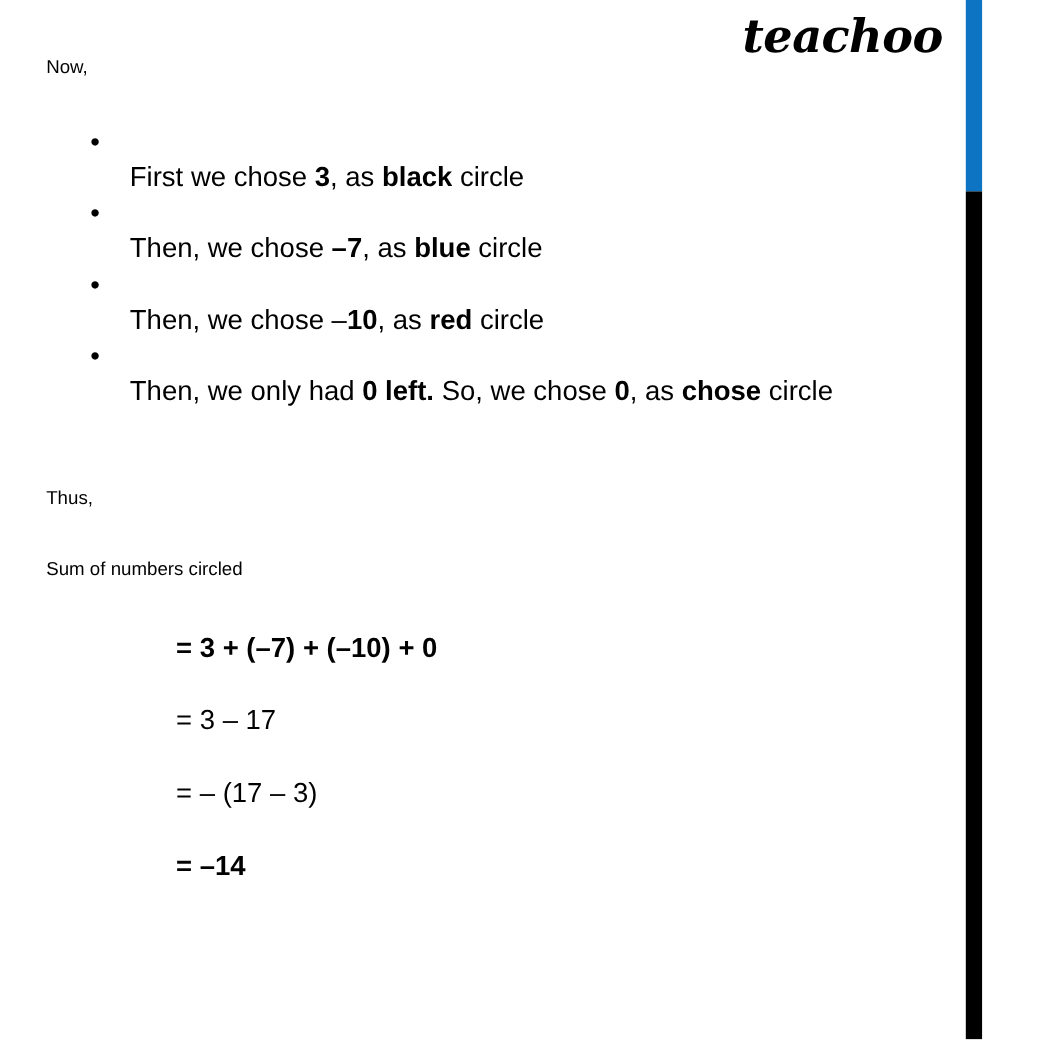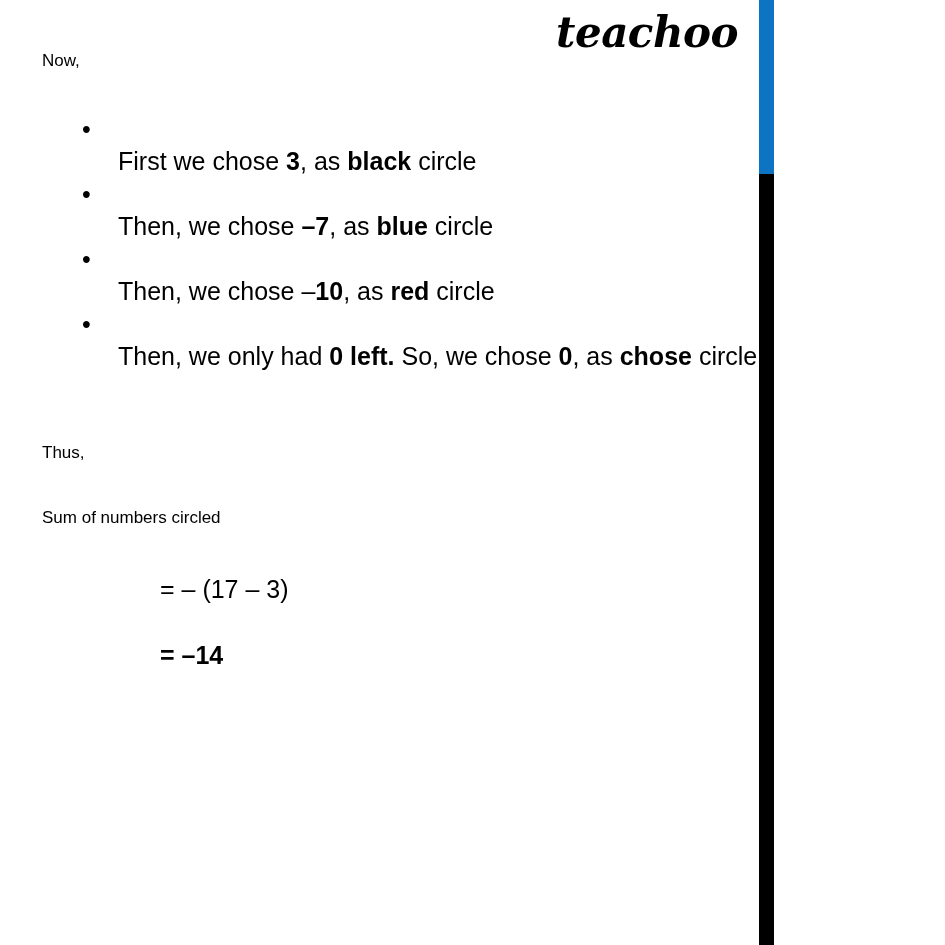--- a/index.html
+++ b/index.html
@@ -14,7 +14,7 @@
 
   #slide {
     position: relative;
-    width: 774px;
+    width: 893px;
     height: 945px;
     background: #ffffff;
     overflow: hidden;

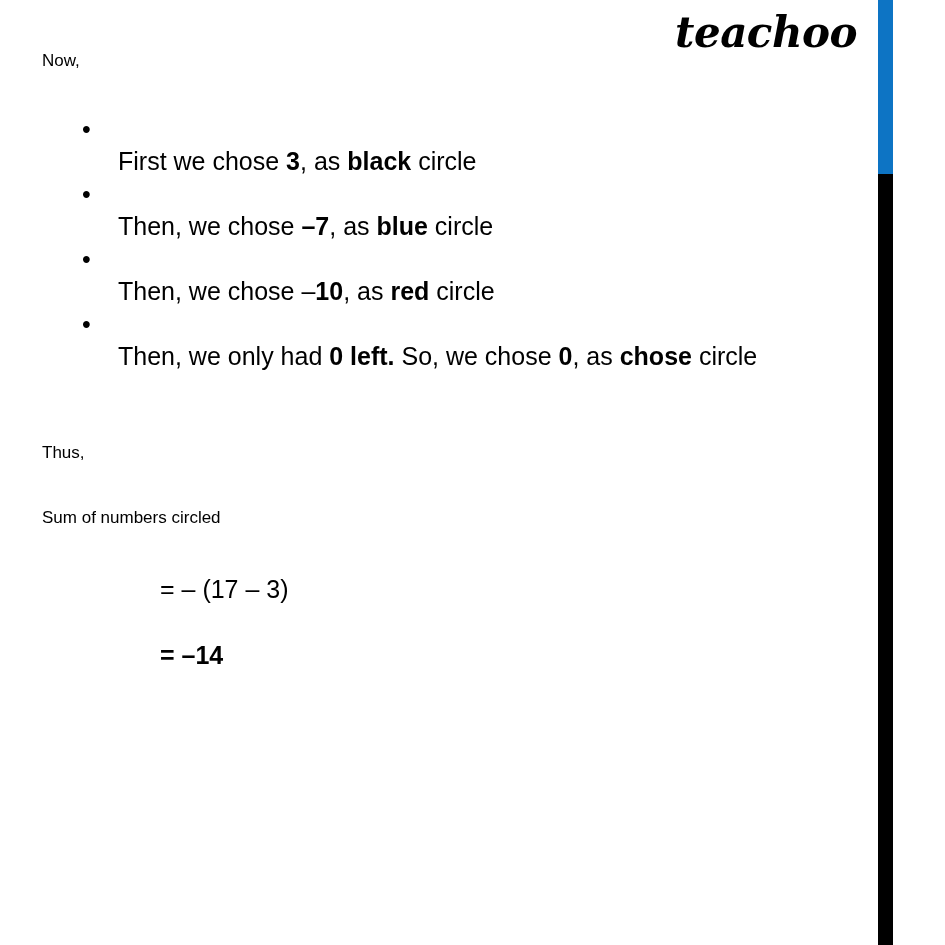--- a/index.html
+++ b/index.html
@@ -148,6 +148,7 @@
   <div class="para" id="sum-label">Sum of numbers circled</div>
 
   <ul id="equations">
+      <li class="bold">= 3 + (–7) + (–10) + 0</li>
       <li>= – (17 – 3)</li>
       <li class="bold">= –14</li>
     </ul>

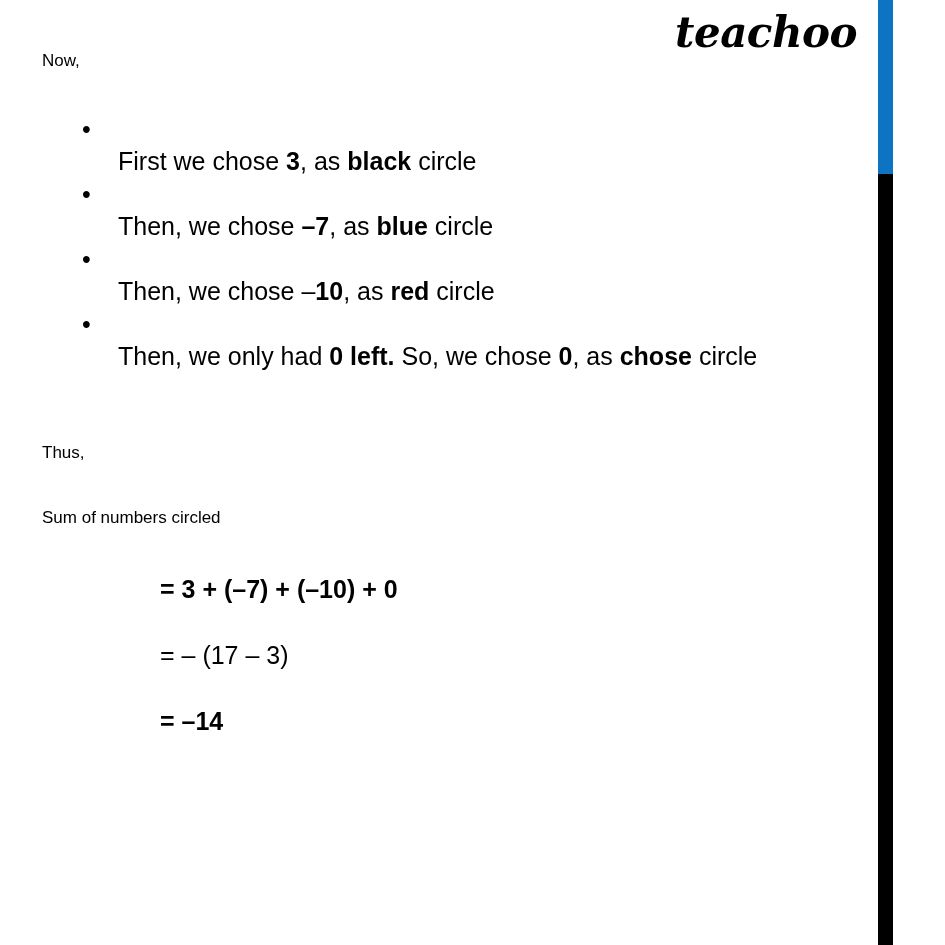--- a/index.html
+++ b/index.html
@@ -149,6 +149,7 @@
 
   <ul id="equations">
       <li class="bold">= 3 + (–7) + (–10) + 0</li>
+      <li>= 3 – 17</li>
       <li>= – (17 – 3)</li>
       <li class="bold">= –14</li>
     </ul>

